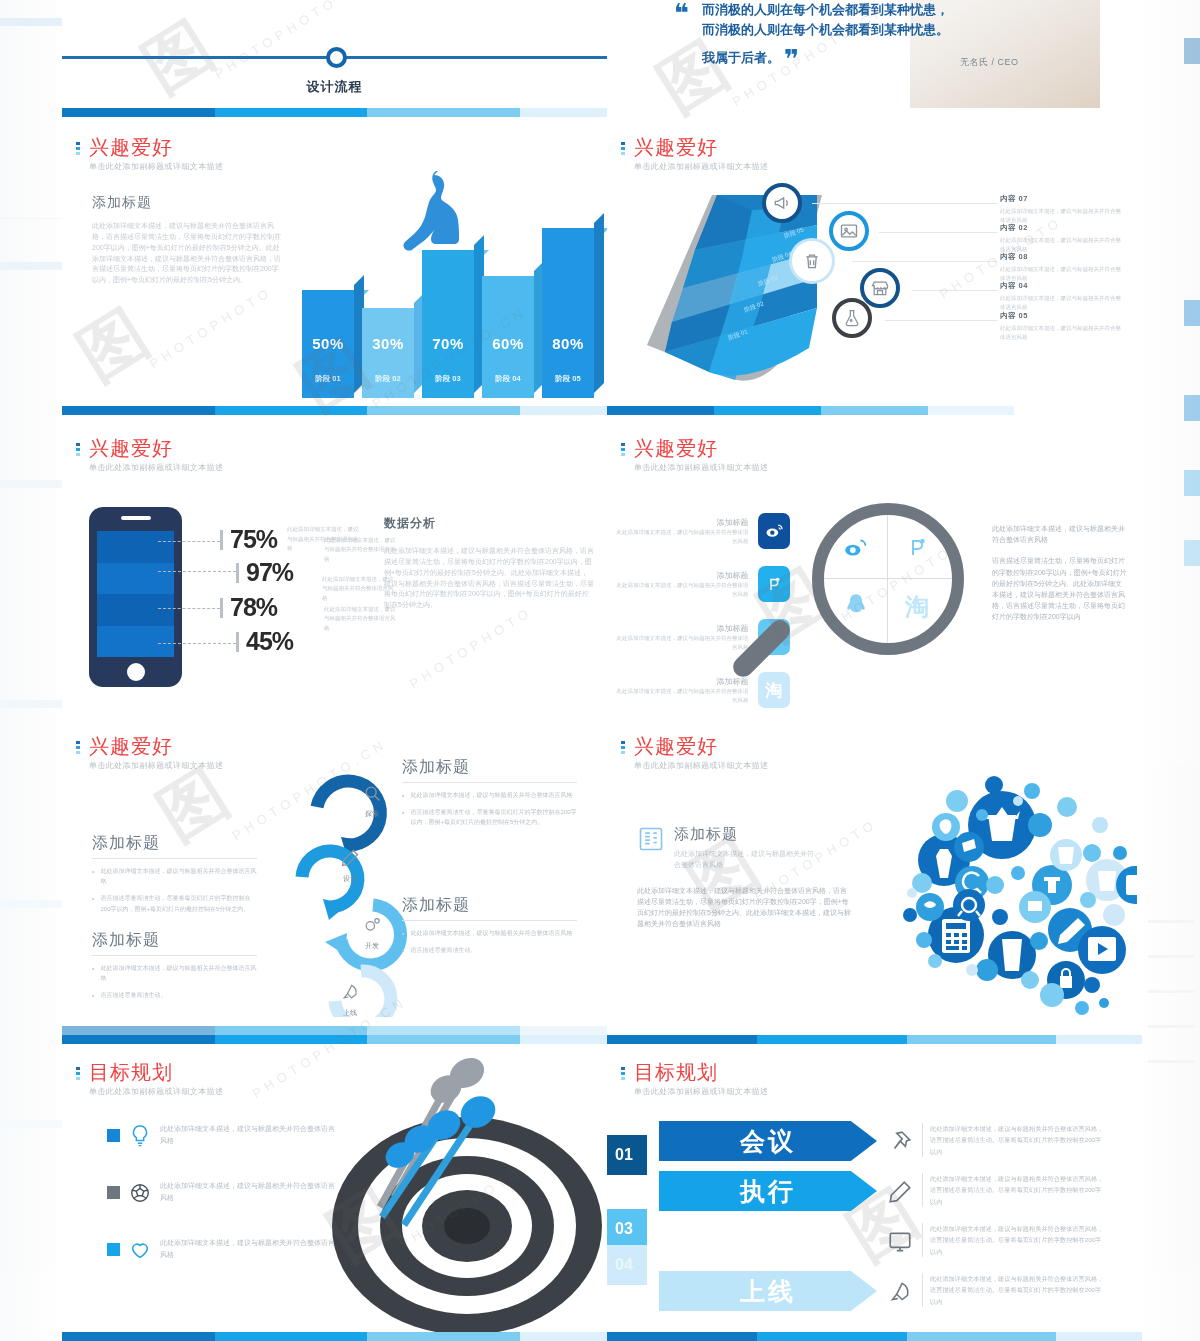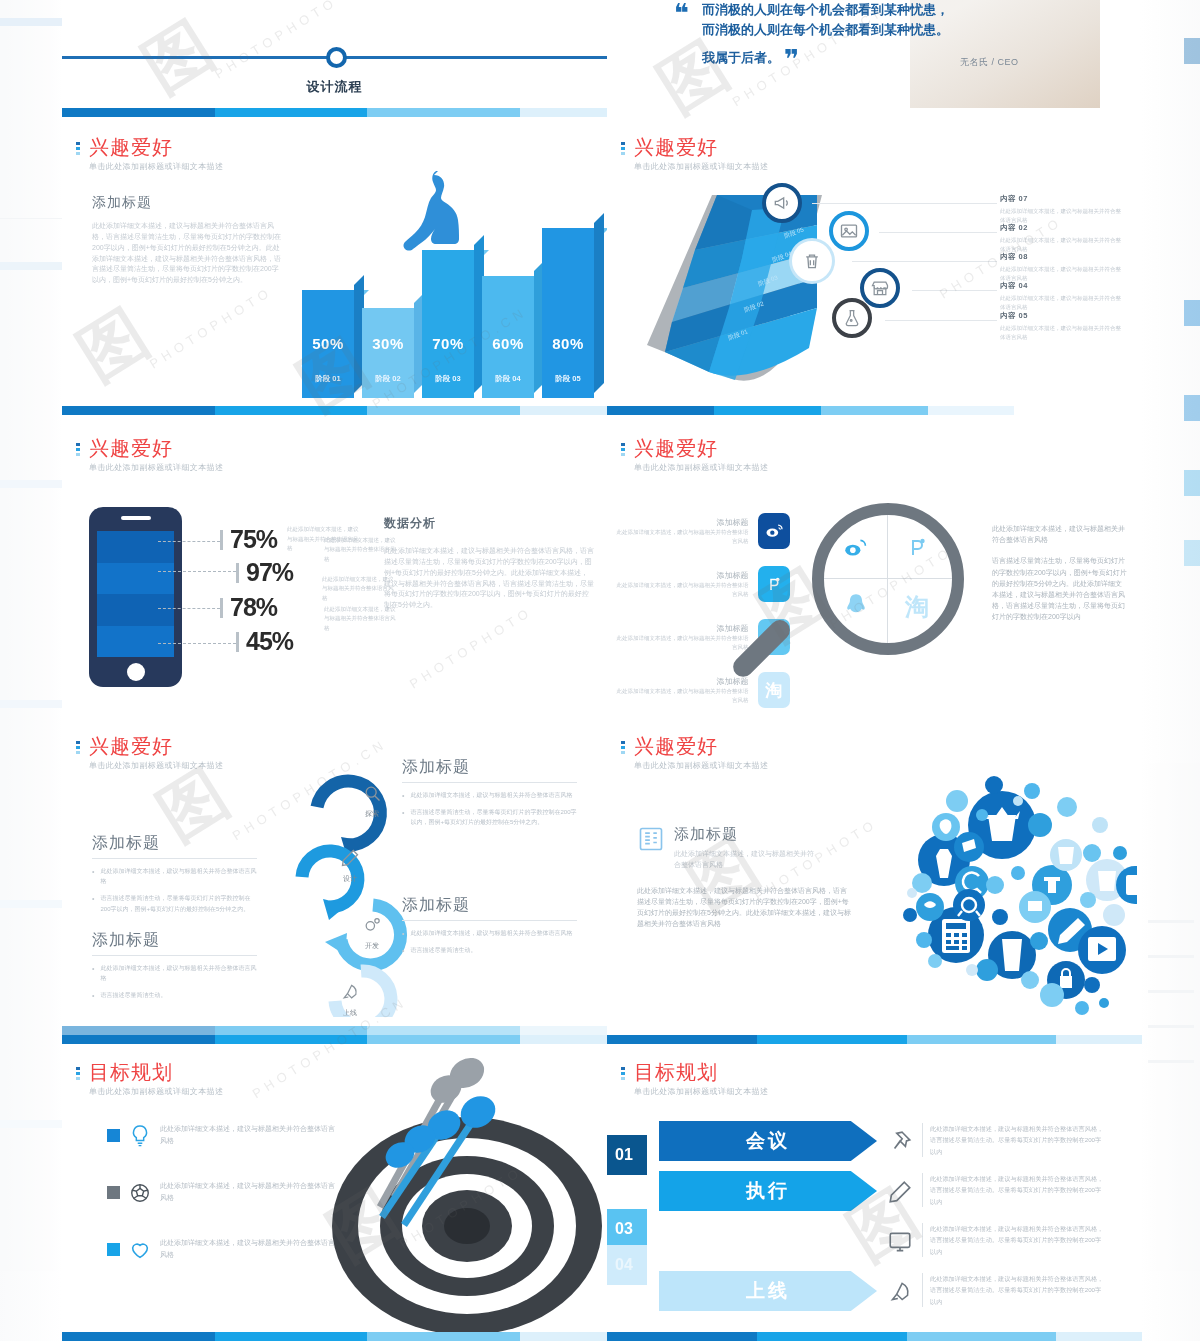--- a/index.html
+++ b/index.html
@@ -150,7 +150,7 @@
   .arr-body{ position:absolute; left:52px; height:40px; width:218px;
              display:flex; align-items:center; justify-content:center;
              clip-path: polygon(0 0, 88% 0, 100% 50%, 88% 100%, 0 100%);
-             color:#fff; font-size:19px; font-weight:bold; letter-spacing:3px; }
+             color:#fff; font-size:25px; font-weight:bold; letter-spacing:3px; }
   .arr-ic  { position:absolute; left:280px; top:8px; width:26px; height:26px;}
   .arr-tx  { position:absolute; left:315px; top:2px; width:185px; font-size:6.2px;
              color:#b4bcc4; line-height:1.85; border-left:1px solid #dde2e7; padding-left:7px;}

